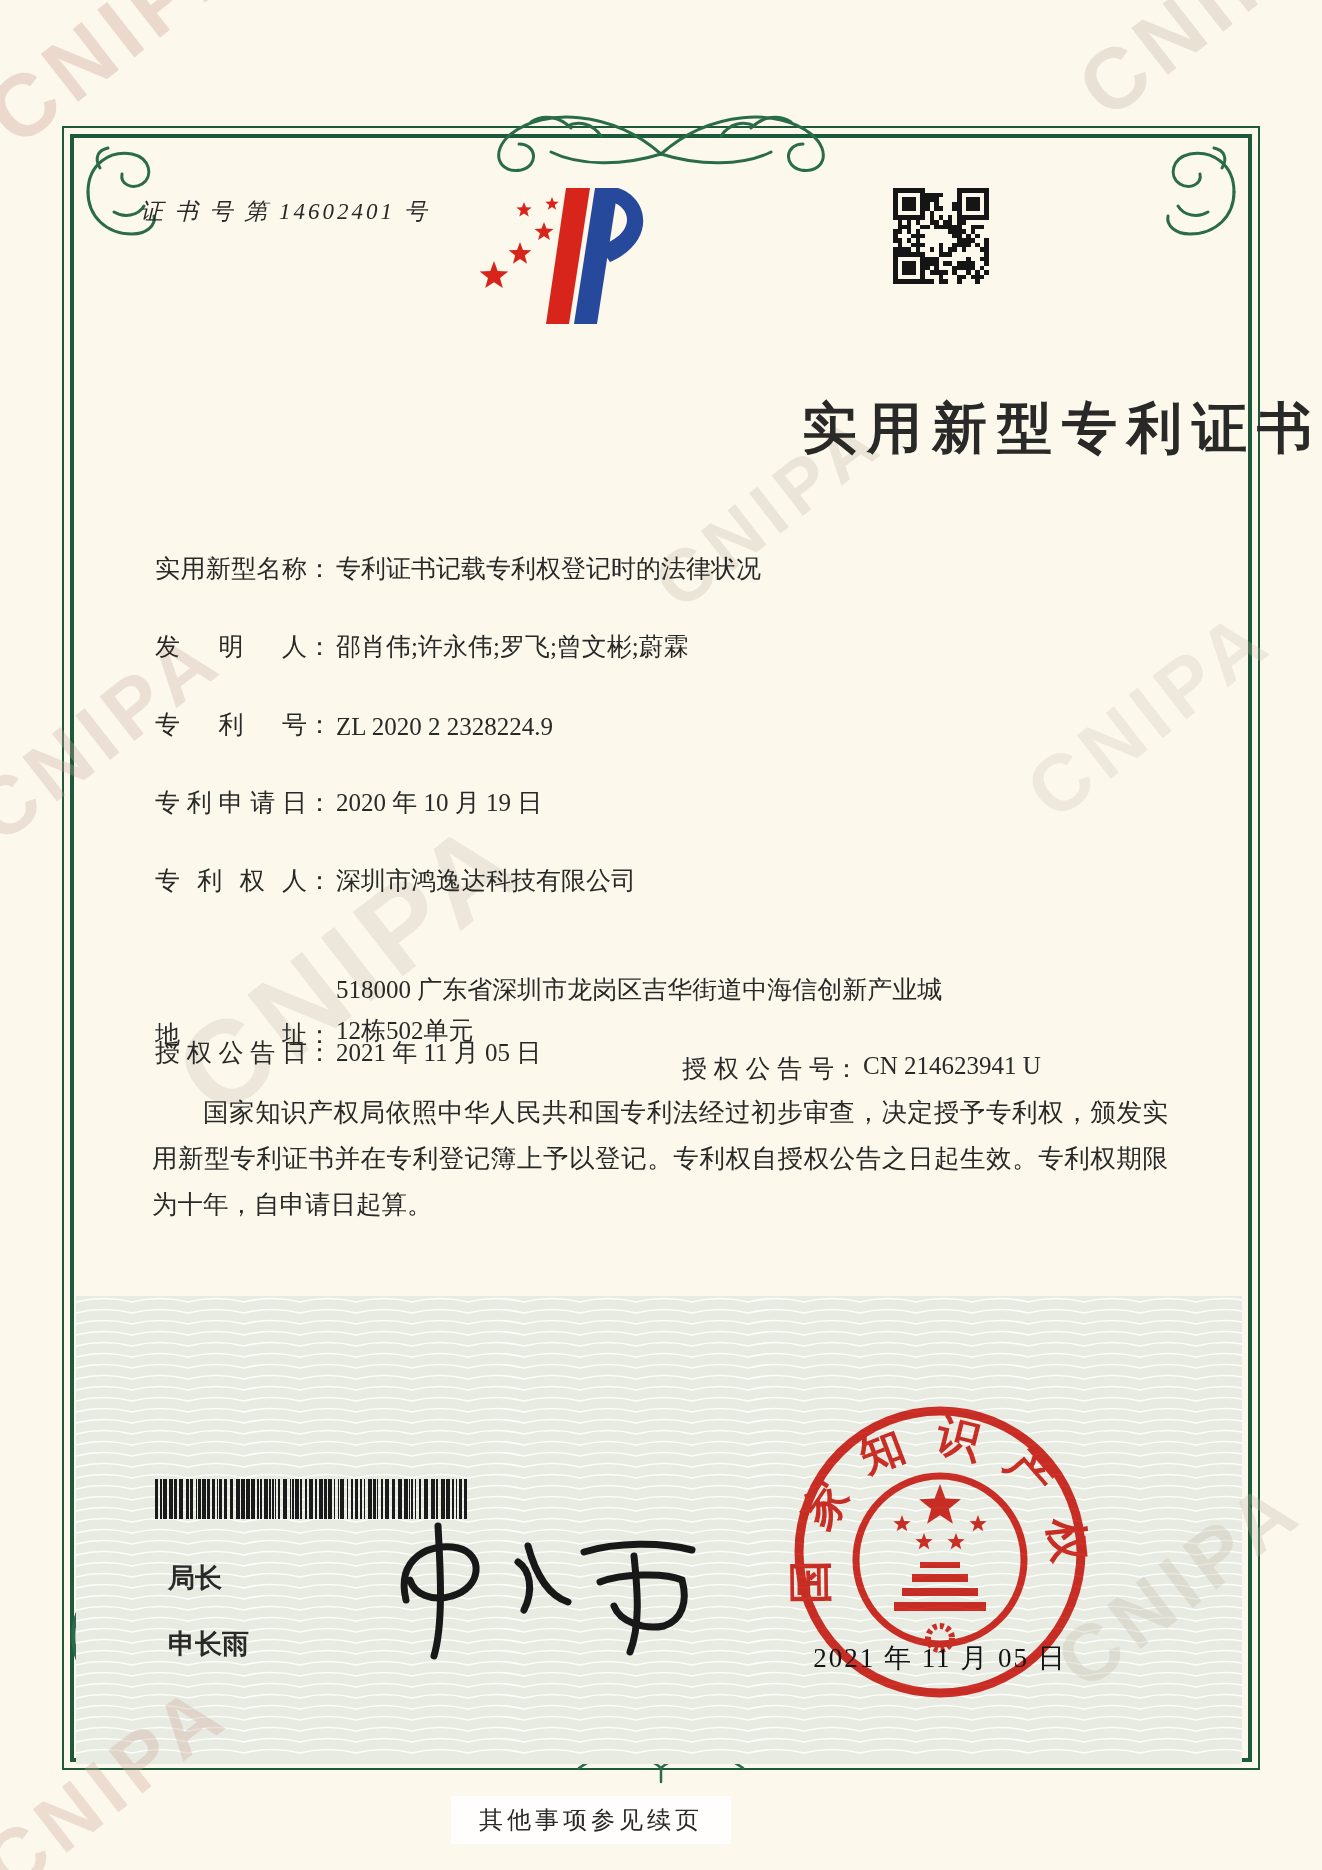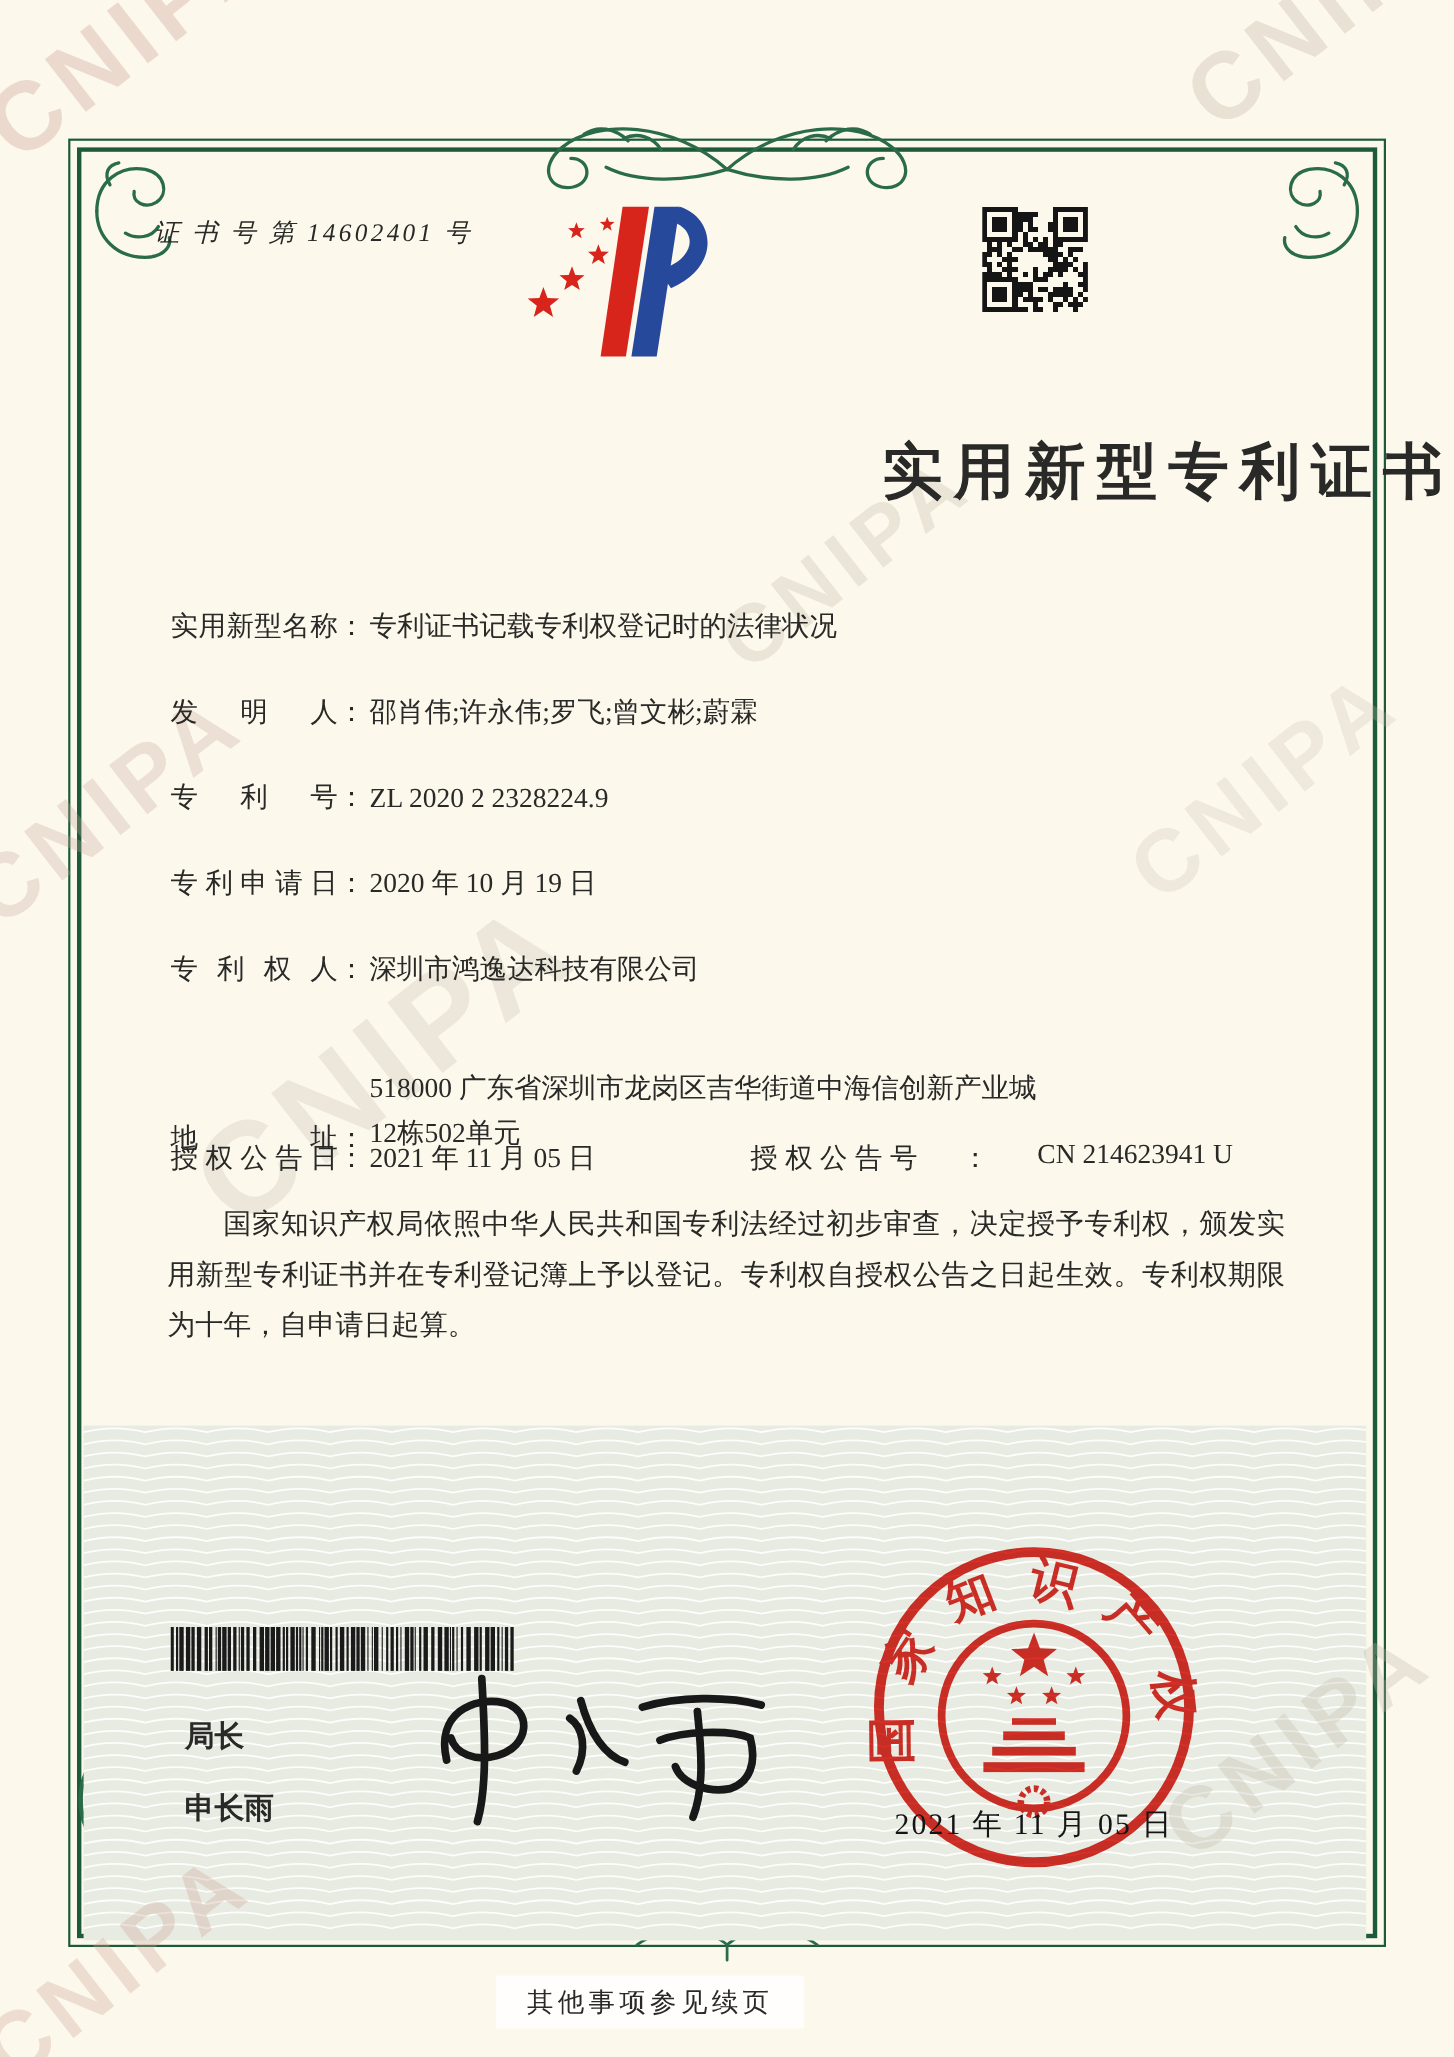--- a/index.html
+++ b/index.html
@@ -26,7 +26,7 @@
   .fcolon{flex:none;margin-right:4px;}
   .fvalue{display:inline-block;}
   .addr{max-width:630px;line-height:41px;margin-top:27px;}
-  .grant2{position:absolute;left:527px;top:0;display:flex;gap:40px;}
+  .grant2{position:absolute;left:527px;top:16px;display:flex;}
   
   .paras{position:absolute;left:152px;top:1090px;width:1016px;z-index:4;}
   .paras p{margin:0;text-indent:2em;text-align:justify;font-size:25.5px;line-height:46px;}

